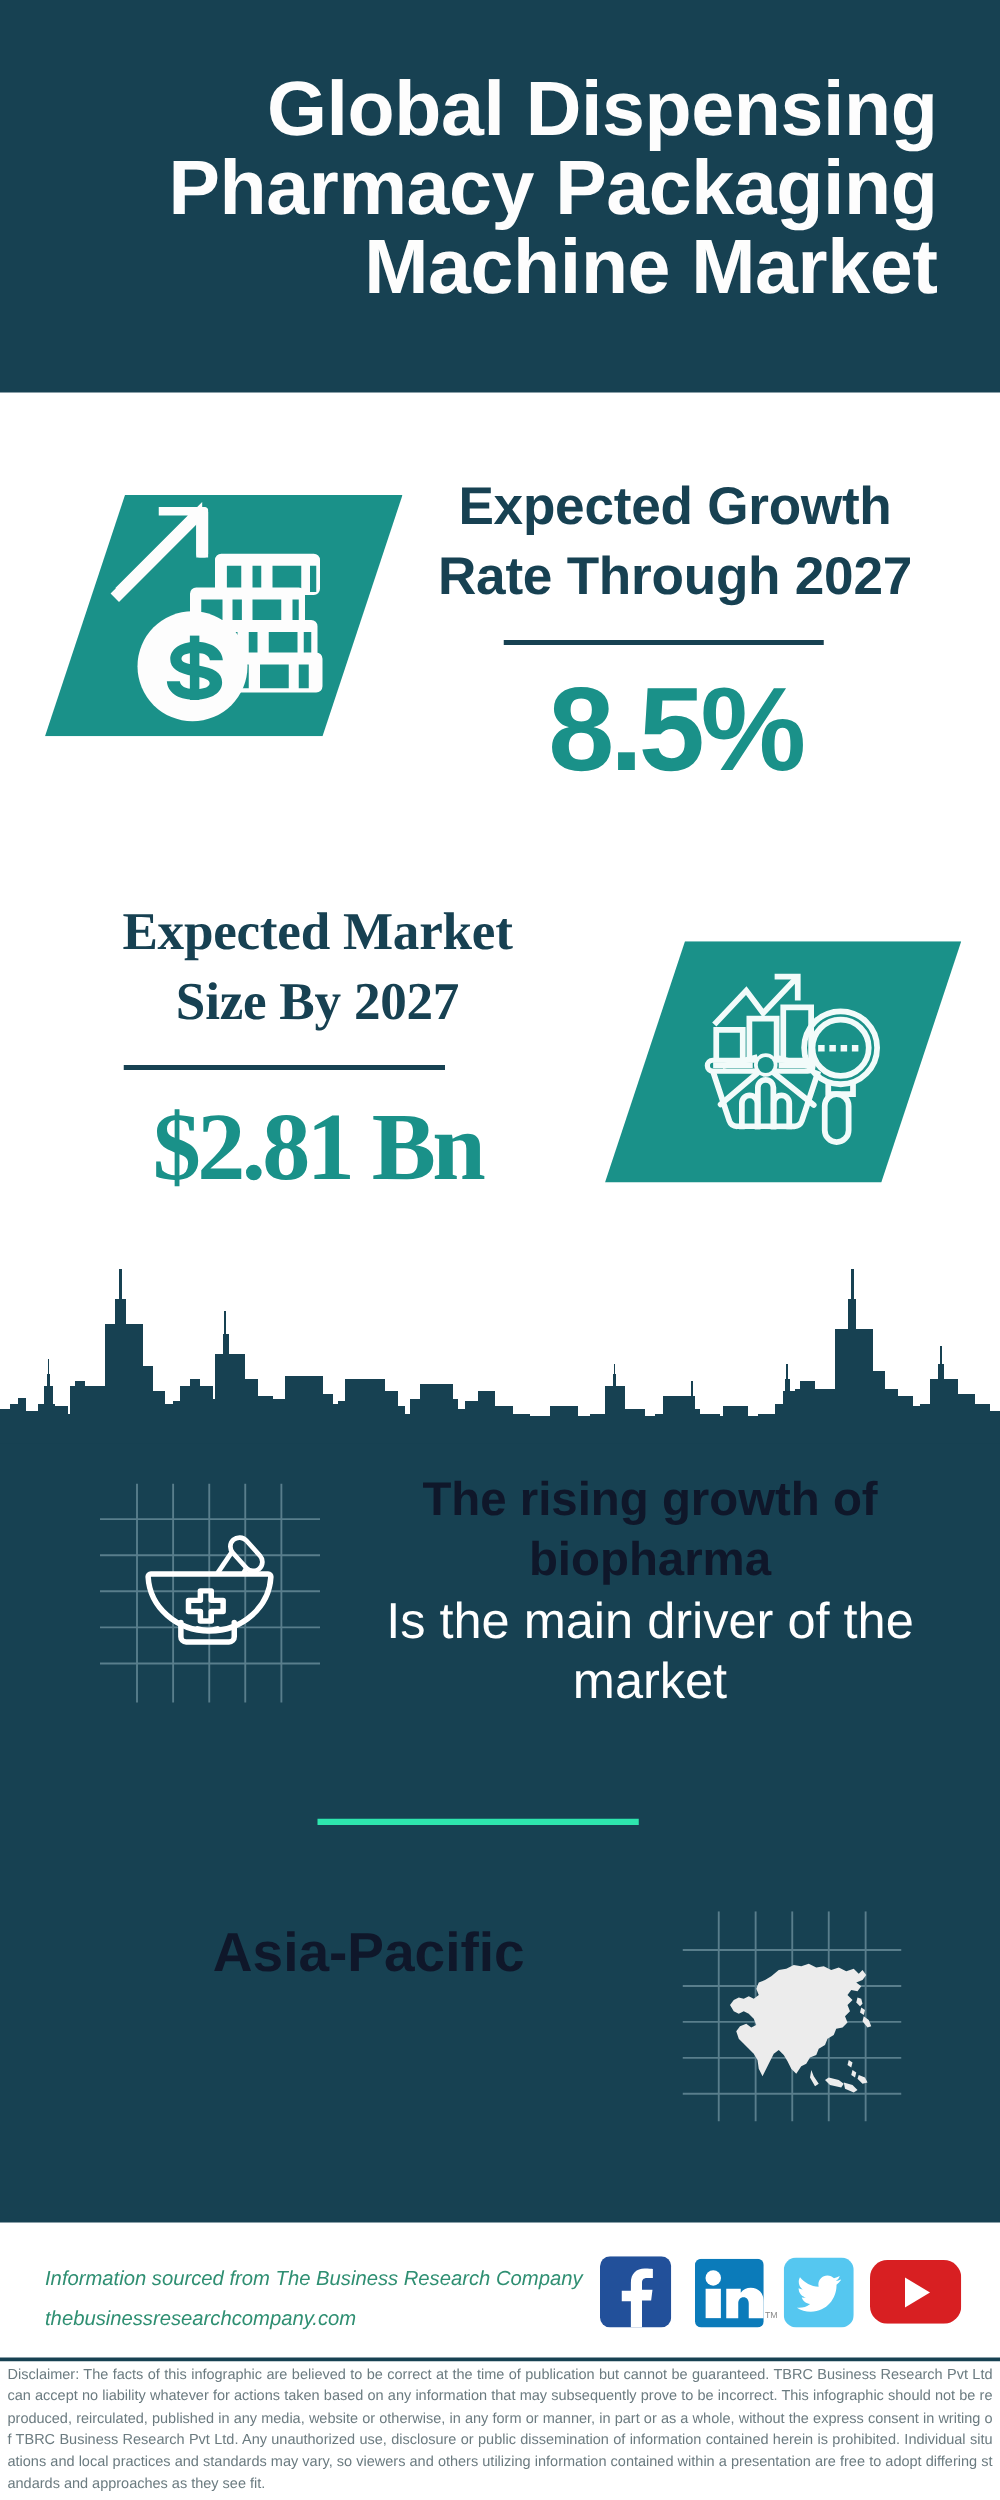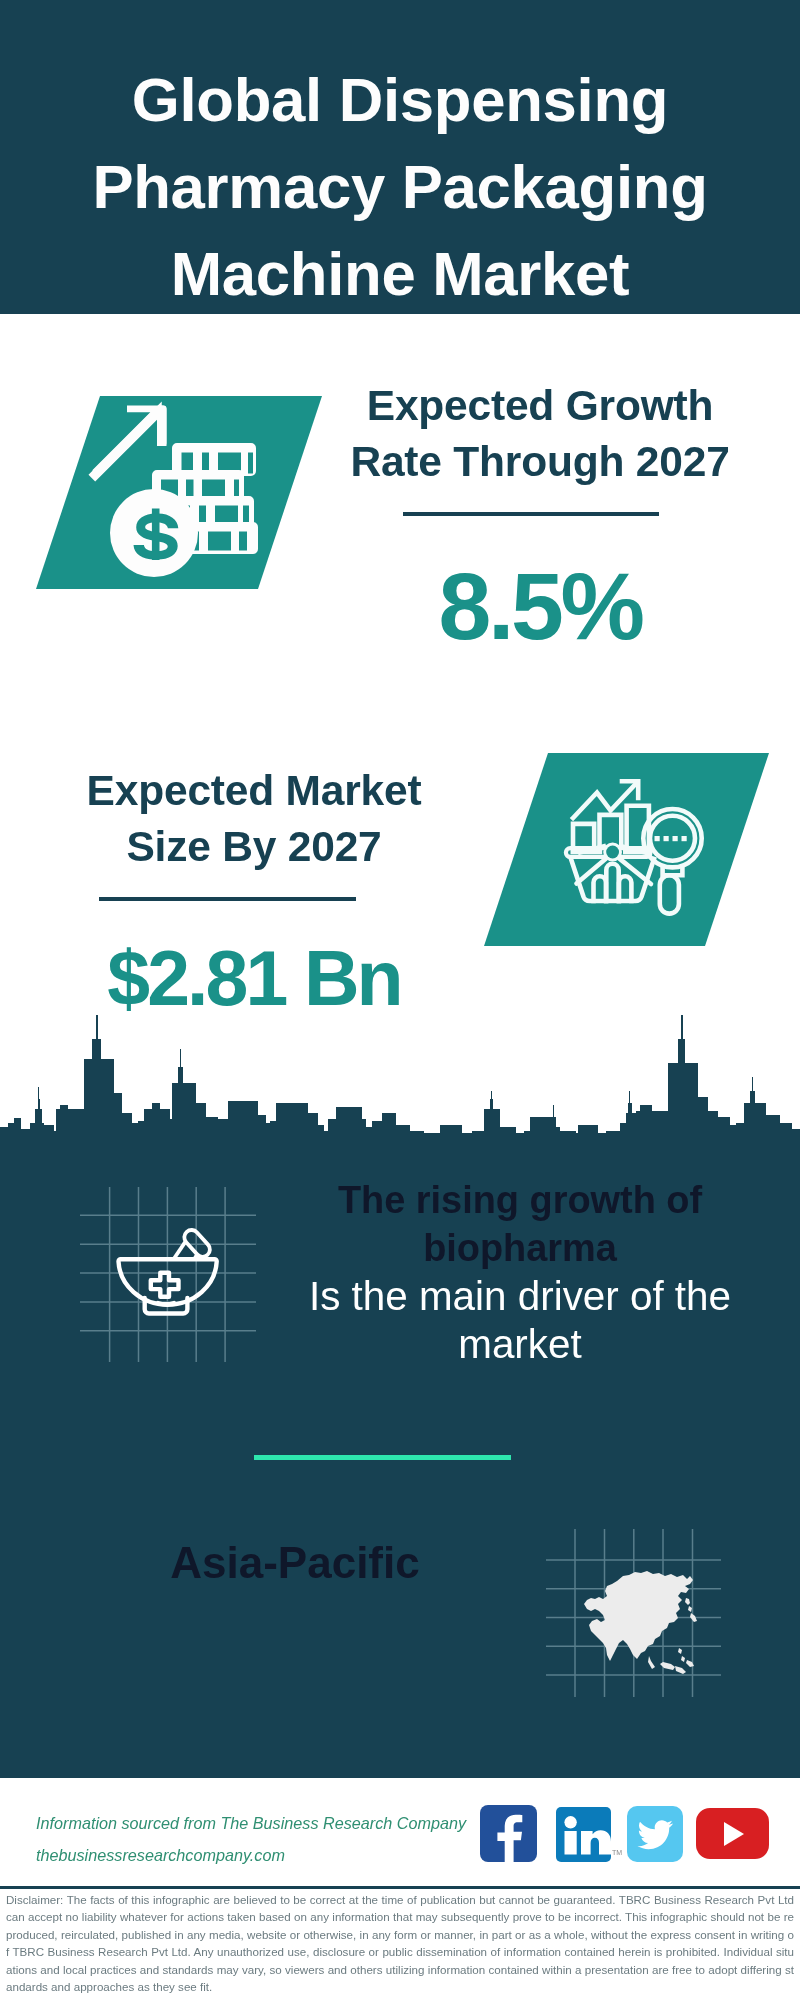--- a/index.html
+++ b/index.html
@@ -11,8 +11,8 @@
   
   .header{position:absolute;left:0;top:0;width:800px;height:314px;background:#174152;}
   .header-title{position:absolute;left:50px;top:56px;width:700px;
-    color:#fdfdfd;font-size:61.7px;line-height:87px;font-weight:bold;
-    text-align:center;letter-spacing:-0.3px;}
+    color:#fdfdfd;font-size:61.7px;line-height:63px;font-weight:bold;
+    text-align:right;letter-spacing:-0.3px;}
   .stat{position:absolute;text-align:center;}
   .stat-label{color:#174152;font-size:42.5px;line-height:56px;font-weight:bold;letter-spacing:-0.2px;}
   .stat-rule{height:4px;background:#174152;margin:22px auto 0 auto;}

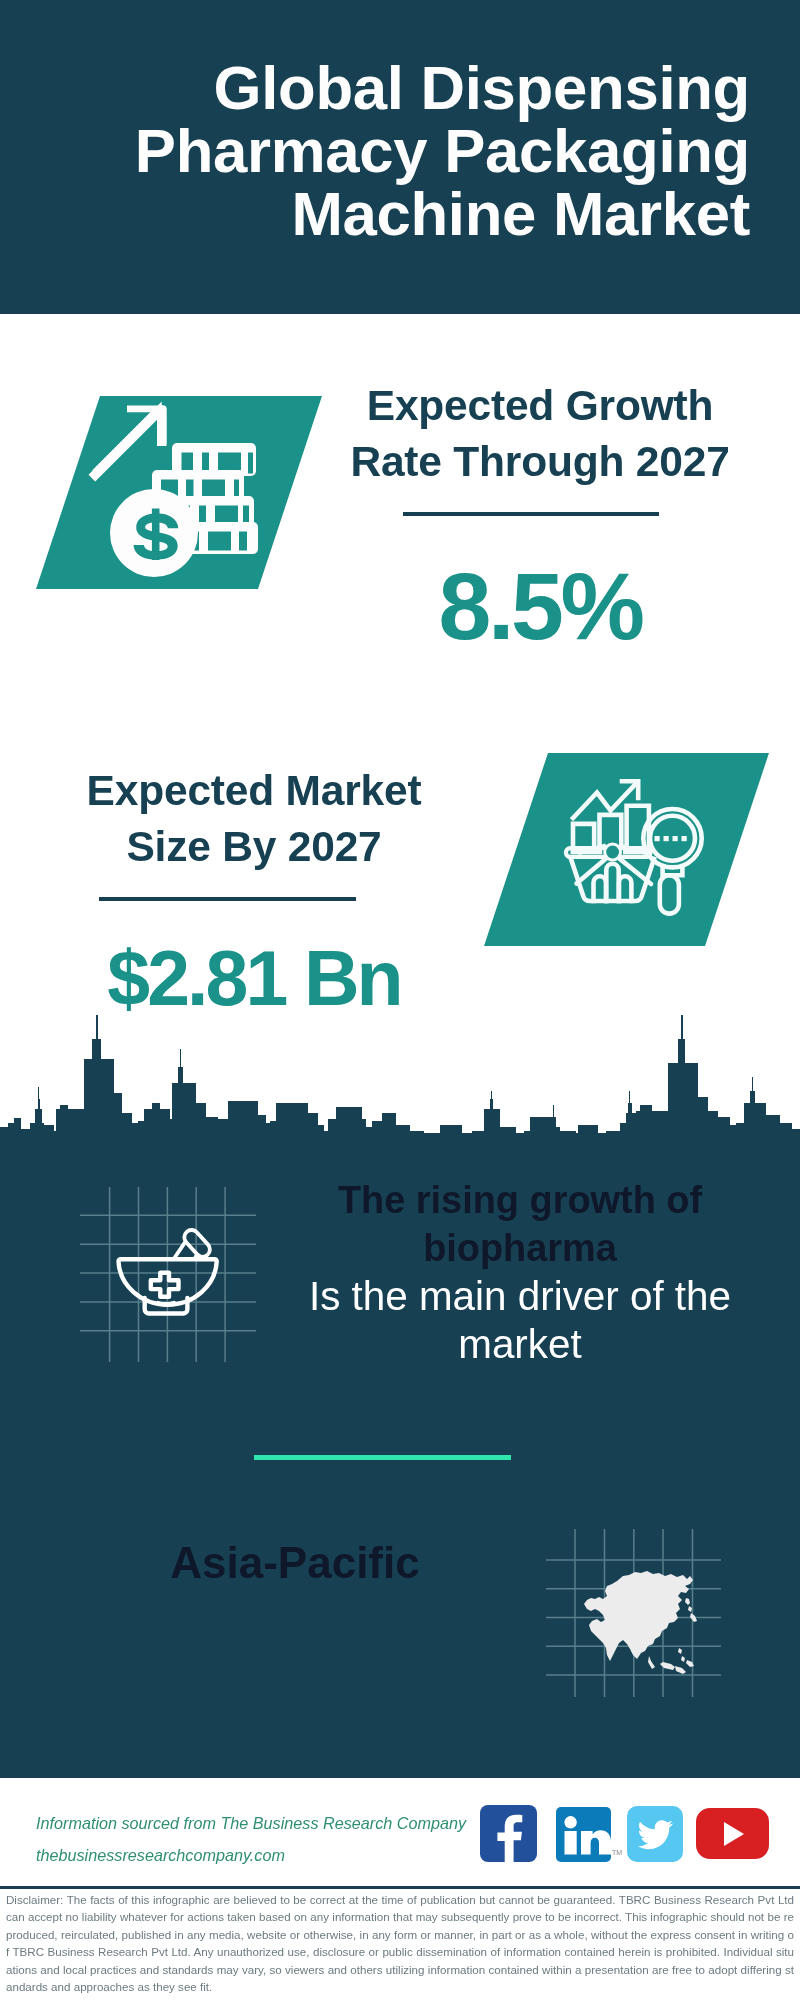--- a/index.html
+++ b/index.html
@@ -20,7 +20,7 @@
 
   #stat1{left:350px;top:378px;width:380px;}
   #stat1 .stat-rule{width:256px;margin-left:53px;}
-  #stat1 .stat-value{font-size:95px;line-height:96px;margin-top:42px;letter-spacing:-3.4px;}
+  #stat1 .stat-value{font-size:95px;line-height:96px;margin-top:20px;letter-spacing:-3.4px;}
 
   #stat2{left:64px;top:763px;width:380px;}
   #stat2 .stat-rule{width:257px;margin-left:35px;}

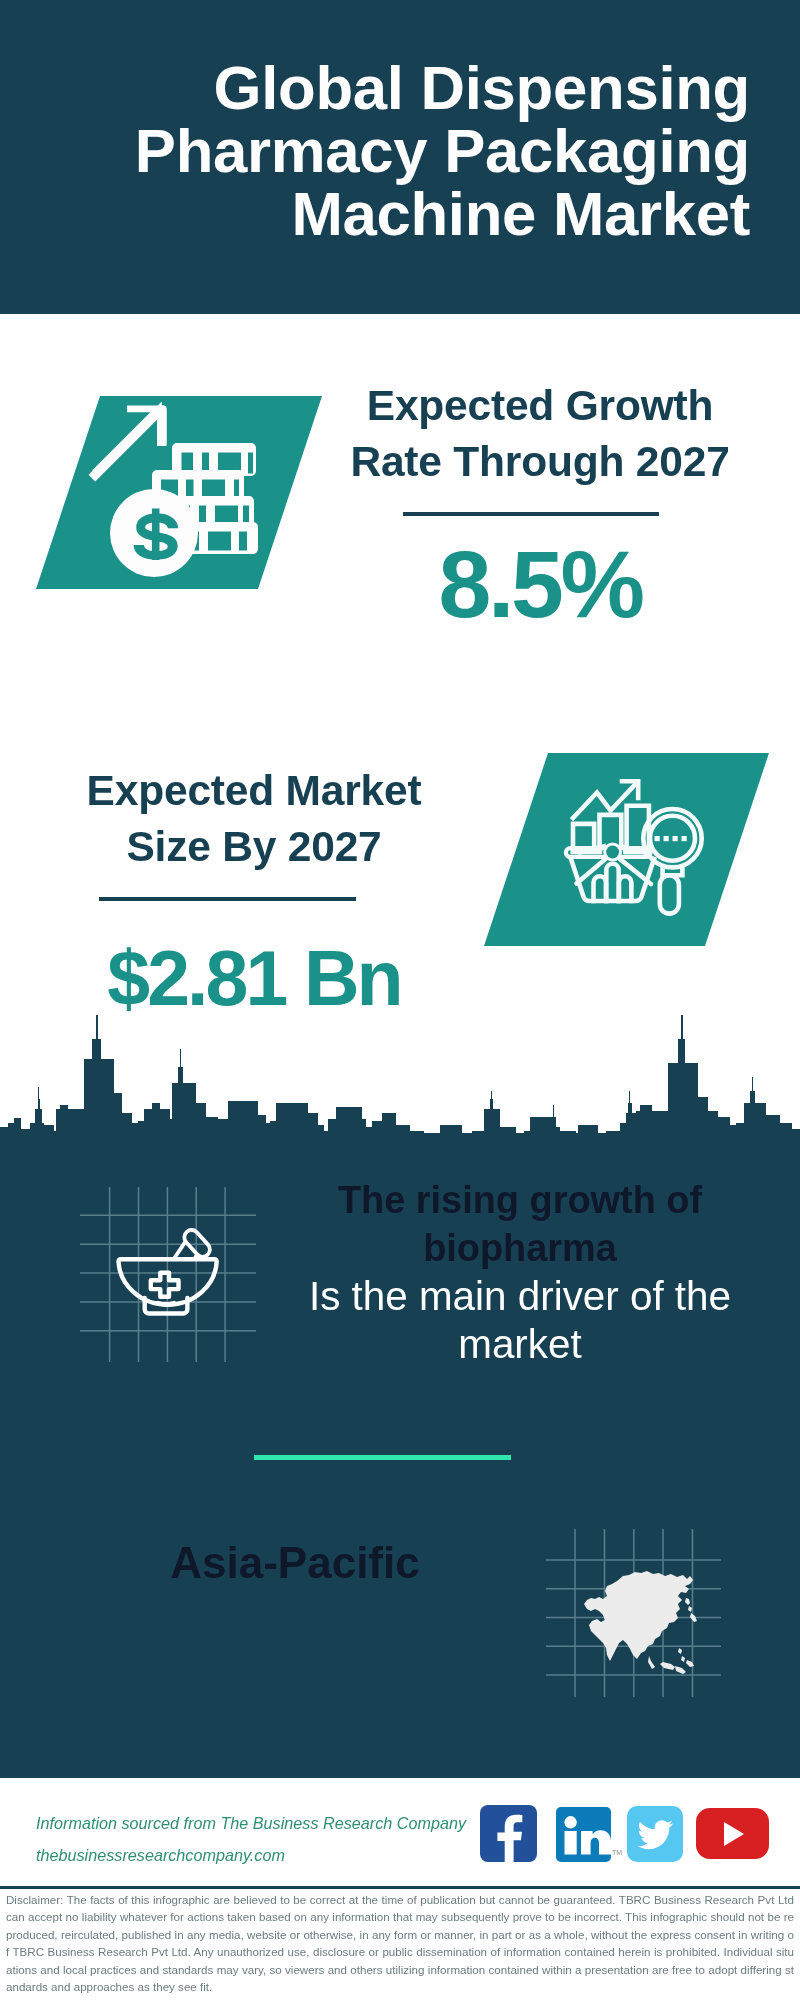--- a/index.html
+++ b/index.html
@@ -22,7 +22,7 @@
   #stat1 .stat-rule{width:256px;margin-left:53px;}
   #stat1 .stat-value{font-size:95px;line-height:96px;margin-top:20px;letter-spacing:-3.4px;}
 
-  #stat2{left:64px;top:763px;width:380px;}
+  #stat2{left:64px;top:718px;width:380px;font-family:Liberation Serif, serif;}
   #stat2 .stat-rule{width:257px;margin-left:35px;}
   #stat2 .stat-value{font-size:77px;line-height:82px;margin-top:36px;letter-spacing:-2.9px;}
 

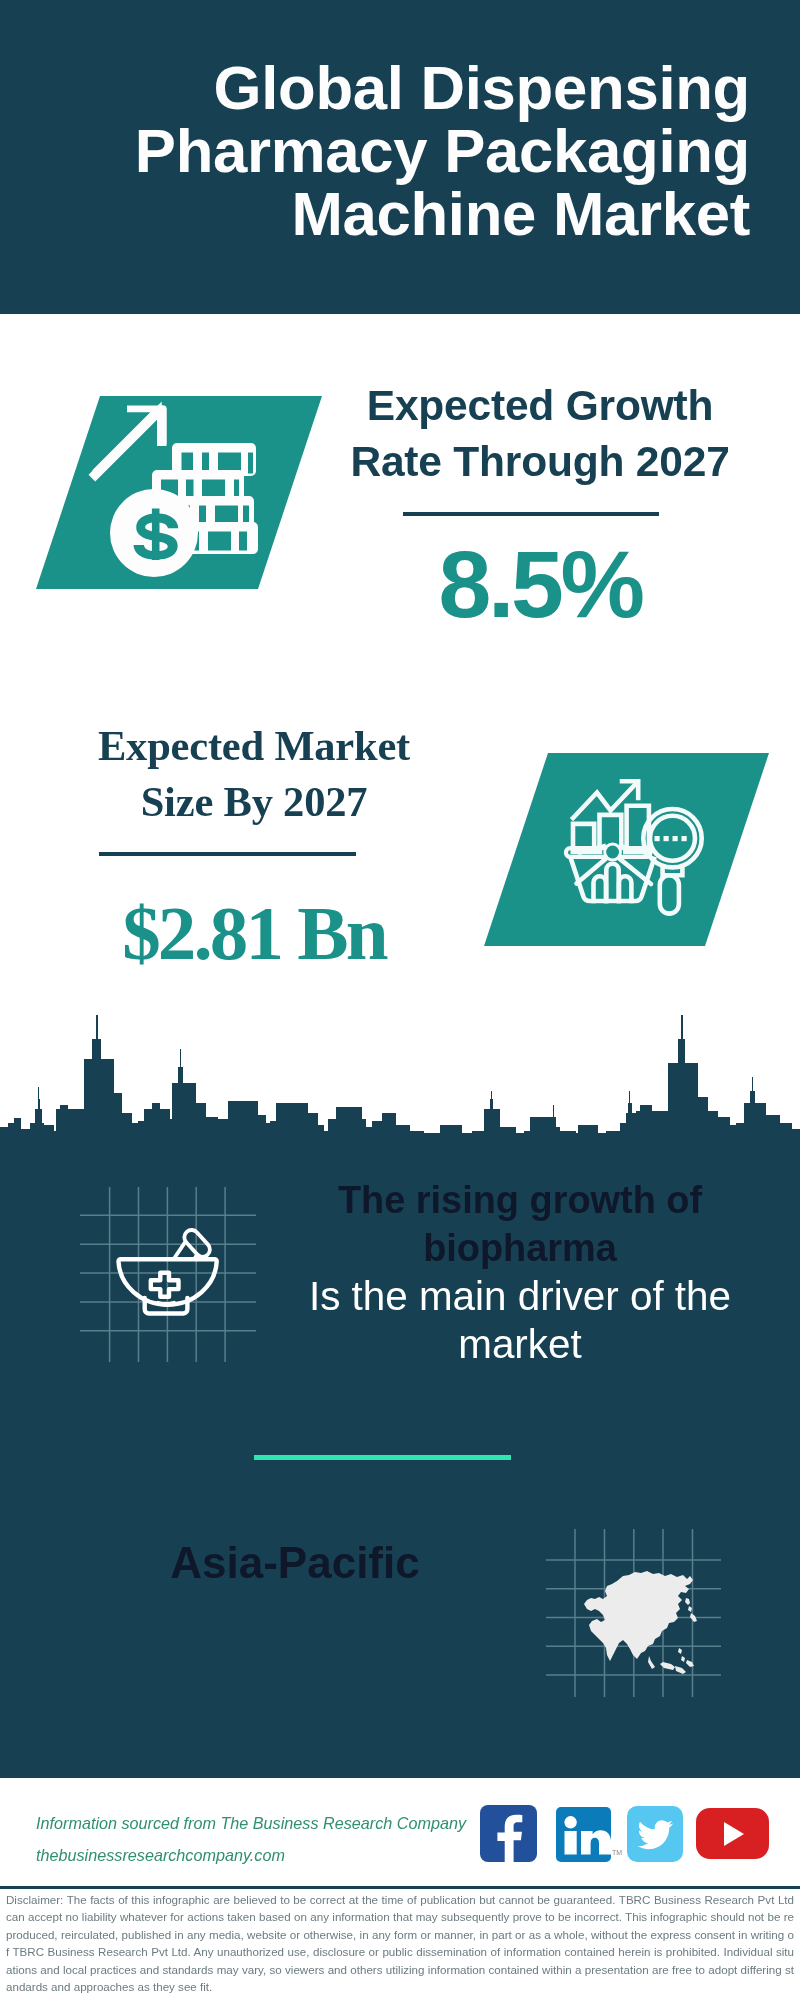--- a/index.html
+++ b/index.html
@@ -24,7 +24,7 @@
 
   #stat2{left:64px;top:718px;width:380px;font-family:Liberation Serif, serif;}
   #stat2 .stat-rule{width:257px;margin-left:35px;}
-  #stat2 .stat-value{font-size:77px;line-height:82px;margin-top:36px;letter-spacing:-2.9px;}
+  #stat2 .stat-value{font-size:77px;line-height:82px;margin-top:20px;letter-spacing:-2.9px;}
 
   
   .dark{position:absolute;left:0;top:1148px;width:800px;height:630px;background:#174152;}

